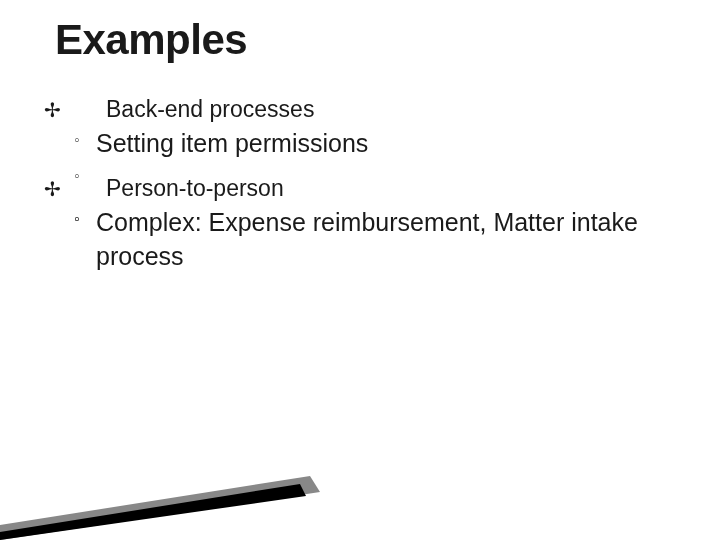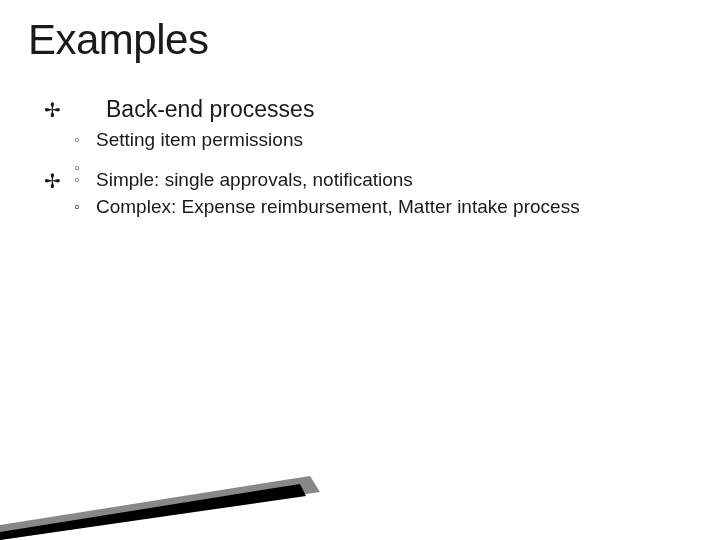--- a/index.html
+++ b/index.html
@@ -13,11 +13,12 @@
     }
     .slide-title {
       font-size: 42px;
-      font-weight: normal;
+      font-weight: bold;
       color: #1a1a1a;
       padding: 16px 28px 0 28px;
       letter-spacing: -0.5px;
       font-family: "Trebuchet MS", Arial, sans-serif;
+      margin-left: 27px;
     }
     .content {
       padding: 32px 44px 0 44px;

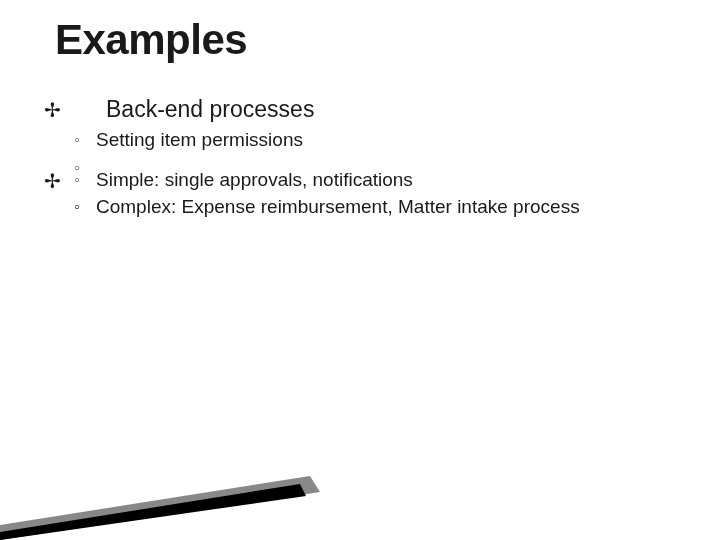--- a/index.html
+++ b/index.html
@@ -61,7 +61,7 @@
       color: #555;
     }
     .sub-item .sub-text {
-      font-size: 19px;
+      font-size: 25px;
       color: #1a1a1a;
       font-family: "Trebuchet MS", Verdana, sans-serif;
     }

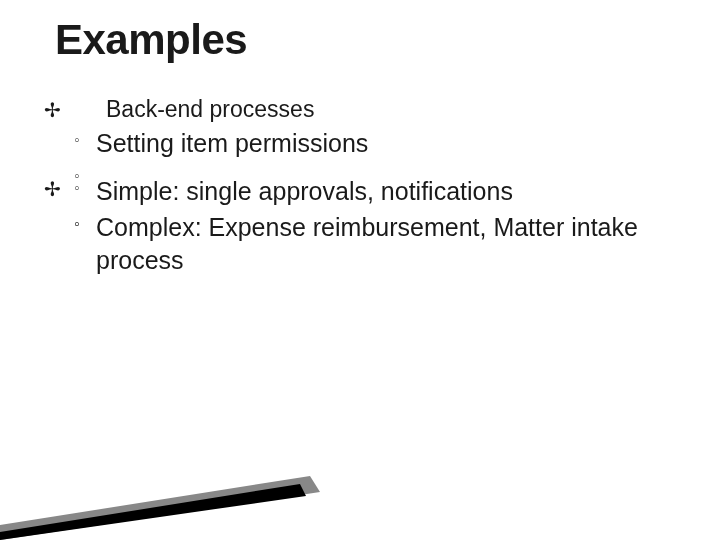--- a/index.html
+++ b/index.html
@@ -97,6 +97,7 @@
 
   <div class="bullet-item">
     <span class="marker">✢</span>
+    <span class="bl-text">Person-to-person</span>
   </div>
   <div class="sub-list">
     <div class="sub-item">

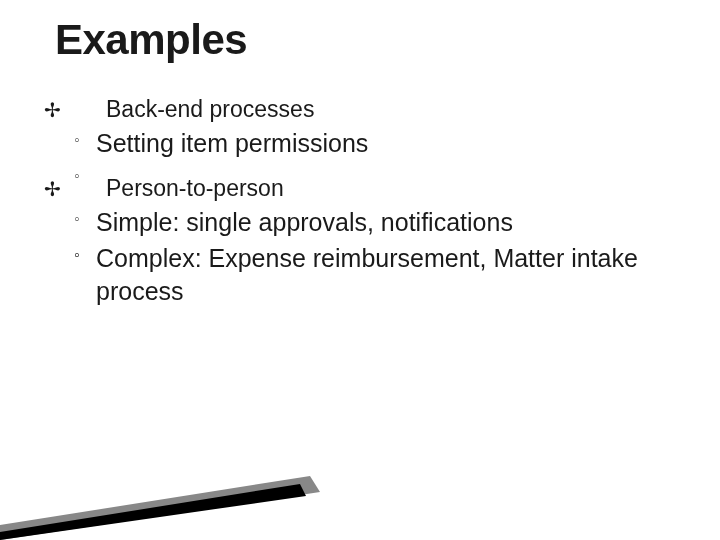--- a/index.html
+++ b/index.html
@@ -102,7 +102,6 @@
   <div class="sub-list">
     <div class="sub-item">
       <span class="sub-marker">◦</span>
-      <span class="sub-text">Simple: single approvals, notifications</span>
     </div>
     <div class="sub-item">
       <span class="sub-marker">◦</span>

